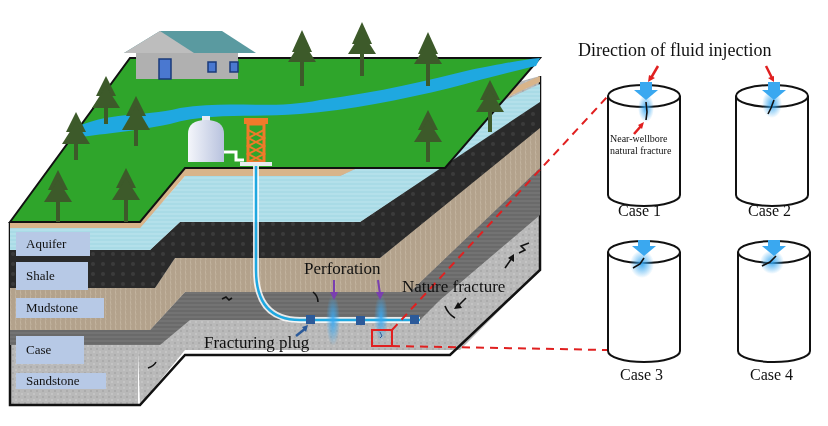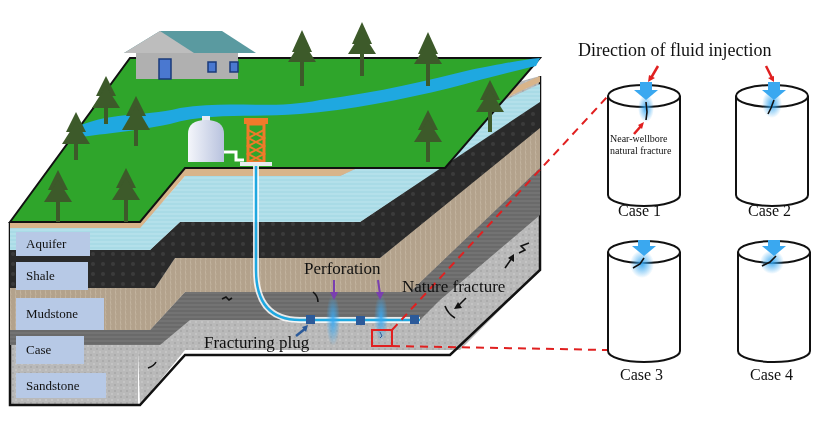--- a/index.html
+++ b/index.html
@@ -273,7 +273,7 @@
 
 <div class="layer-box" style="left:16px; top:232px; width:74px; height:24px;">Aquifer</div>
 <div class="layer-box" style="left:16px; top:262px; width:72px; height:28px;">Shale</div>
-<div class="layer-box" style="left:16px; top:298px; width:88px; height:32px;">Mudstone</div>
+<div class="layer-box" style="left:16px; top:298px; width:88px; height:20px;">Mudstone</div>
 <div class="layer-box" style="left:16px; top:336px; width:68px; height:28px;">Case</div>
 <div class="layer-box" style="left:16px; top:373px; width:90px; height:25px;">Sandstone</div>
 

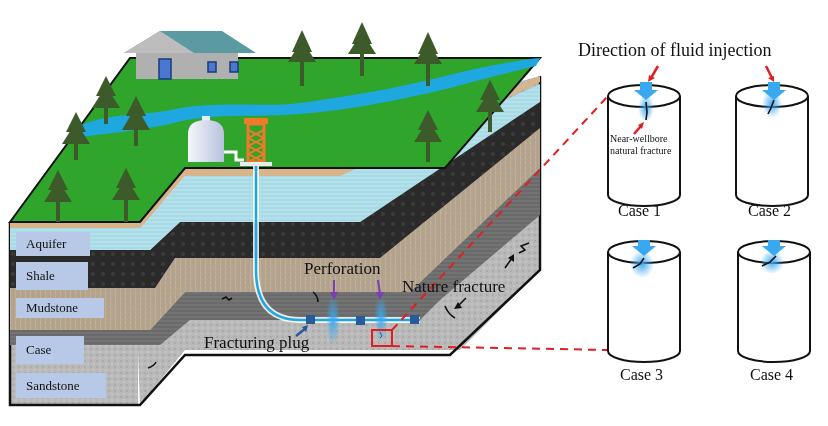--- a/index.html
+++ b/index.html
@@ -275,6 +275,6 @@
 <div class="layer-box" style="left:16px; top:262px; width:72px; height:28px;">Shale</div>
 <div class="layer-box" style="left:16px; top:298px; width:88px; height:20px;">Mudstone</div>
 <div class="layer-box" style="left:16px; top:336px; width:68px; height:28px;">Case</div>
-<div class="layer-box" style="left:16px; top:373px; width:90px; height:25px;">Sandstone</div>
+<div class="layer-box" style="left:16px; top:373px; width:90px; height:16px;">Sandstone</div>
 
 </body></html>

